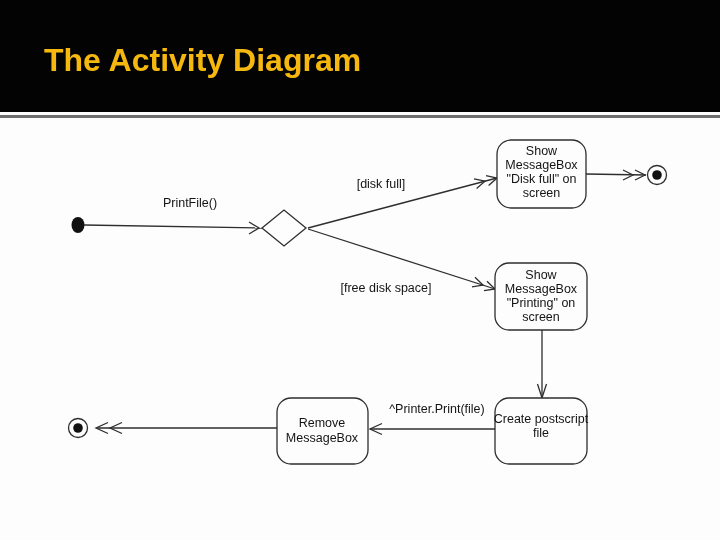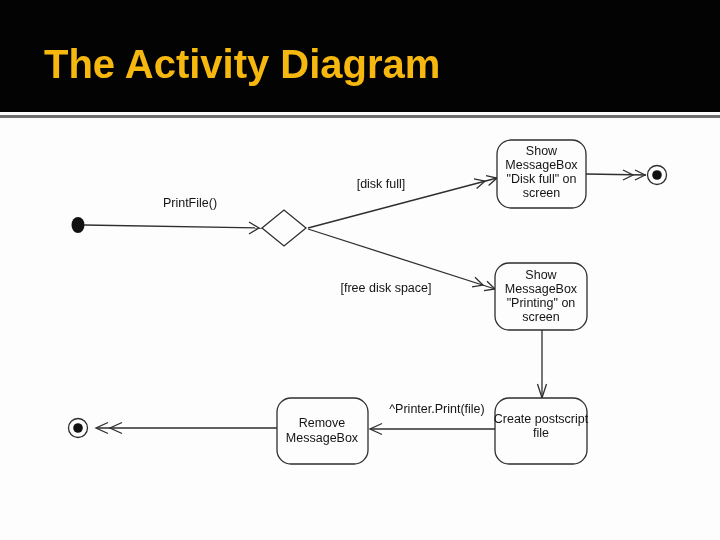--- a/index.html
+++ b/index.html
@@ -27,7 +27,7 @@
     position: absolute;
     left: 44px;
     top: 42px;
-    font-size: 40px;
+    font-size: 32px;
     font-weight: bold;
     color: #F6B80E;
     white-space: nowrap;

